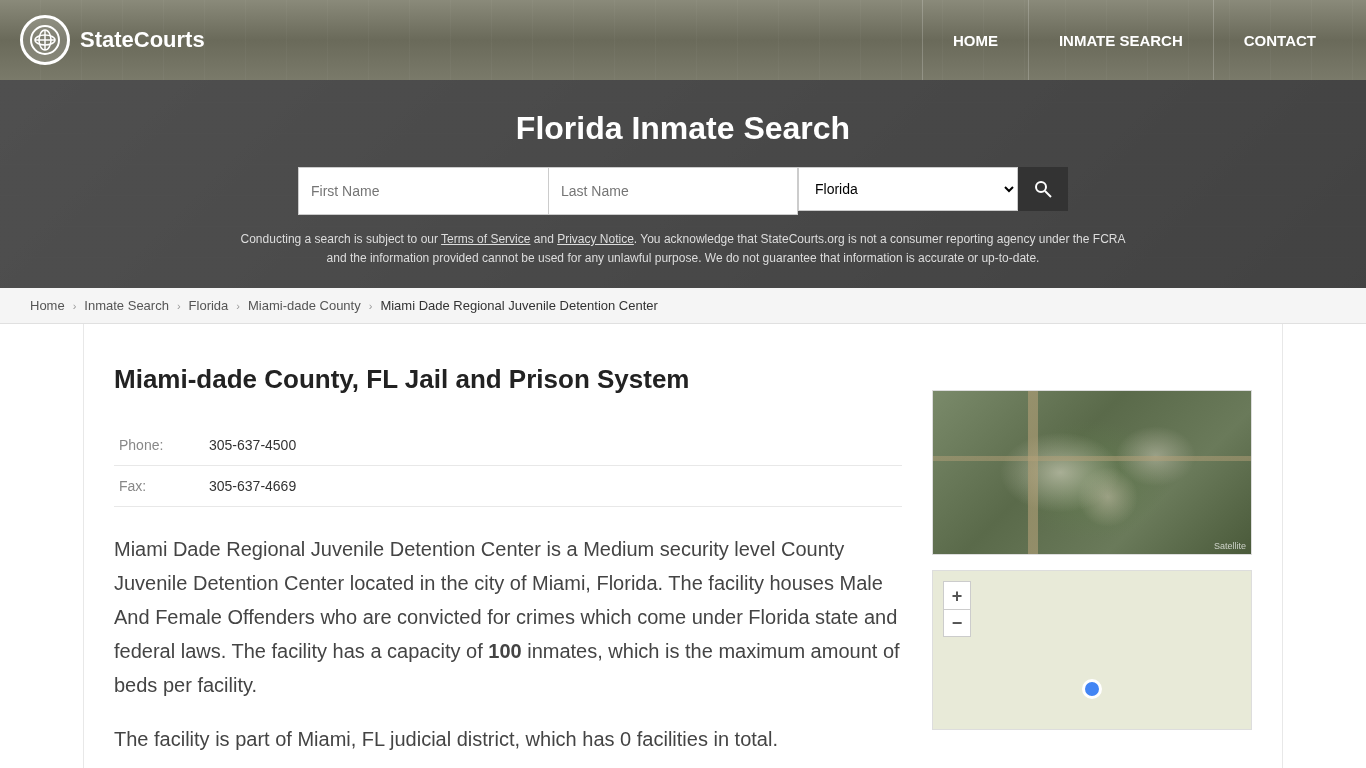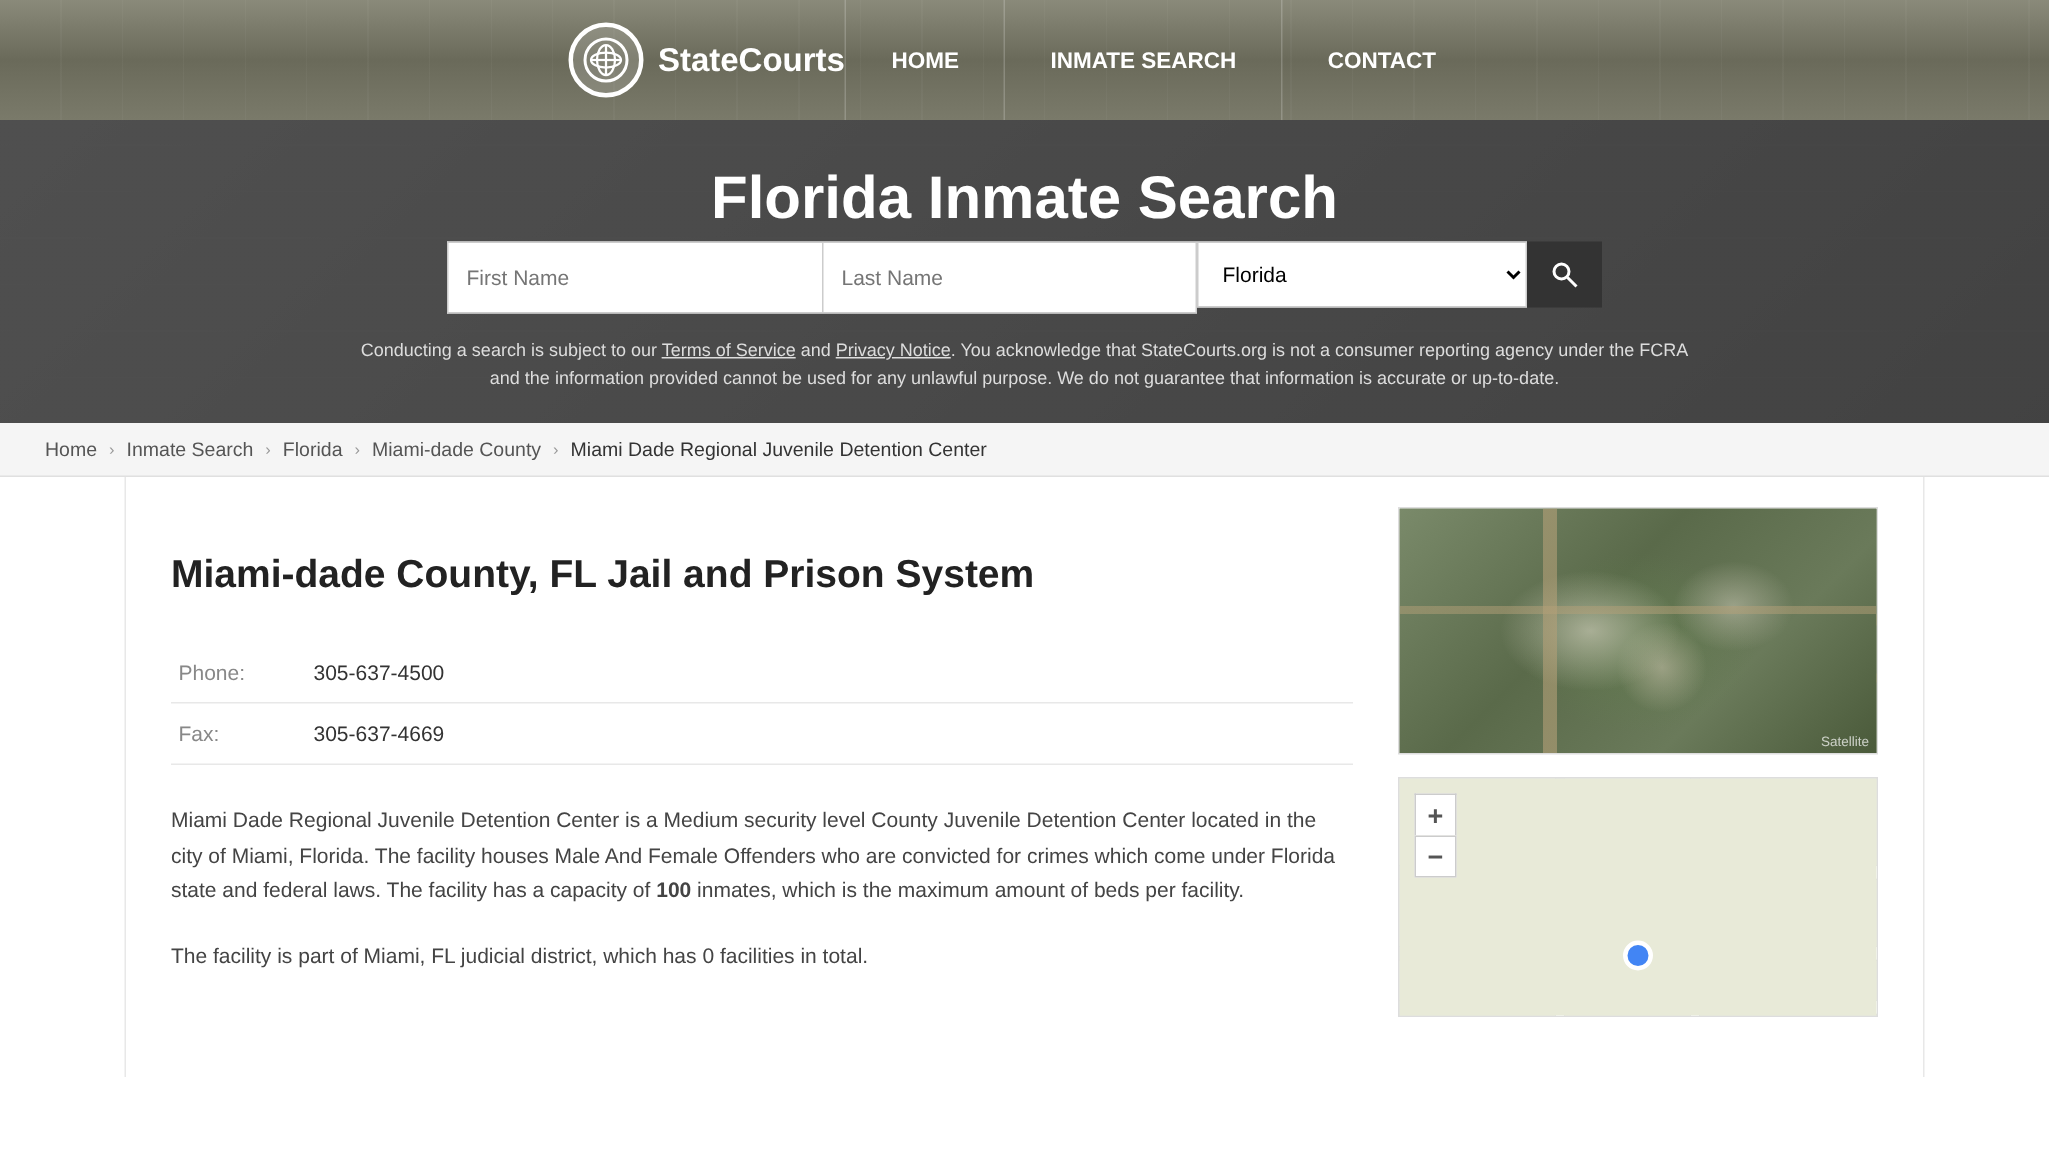--- a/index.html
+++ b/index.html
@@ -12,7 +12,7 @@
       height: 80px;
       display: flex;
       align-items: center;
-      justify-content: center;
+      justify-content: space-between;
       padding: 0 20px;
       overflow: hidden;
     }

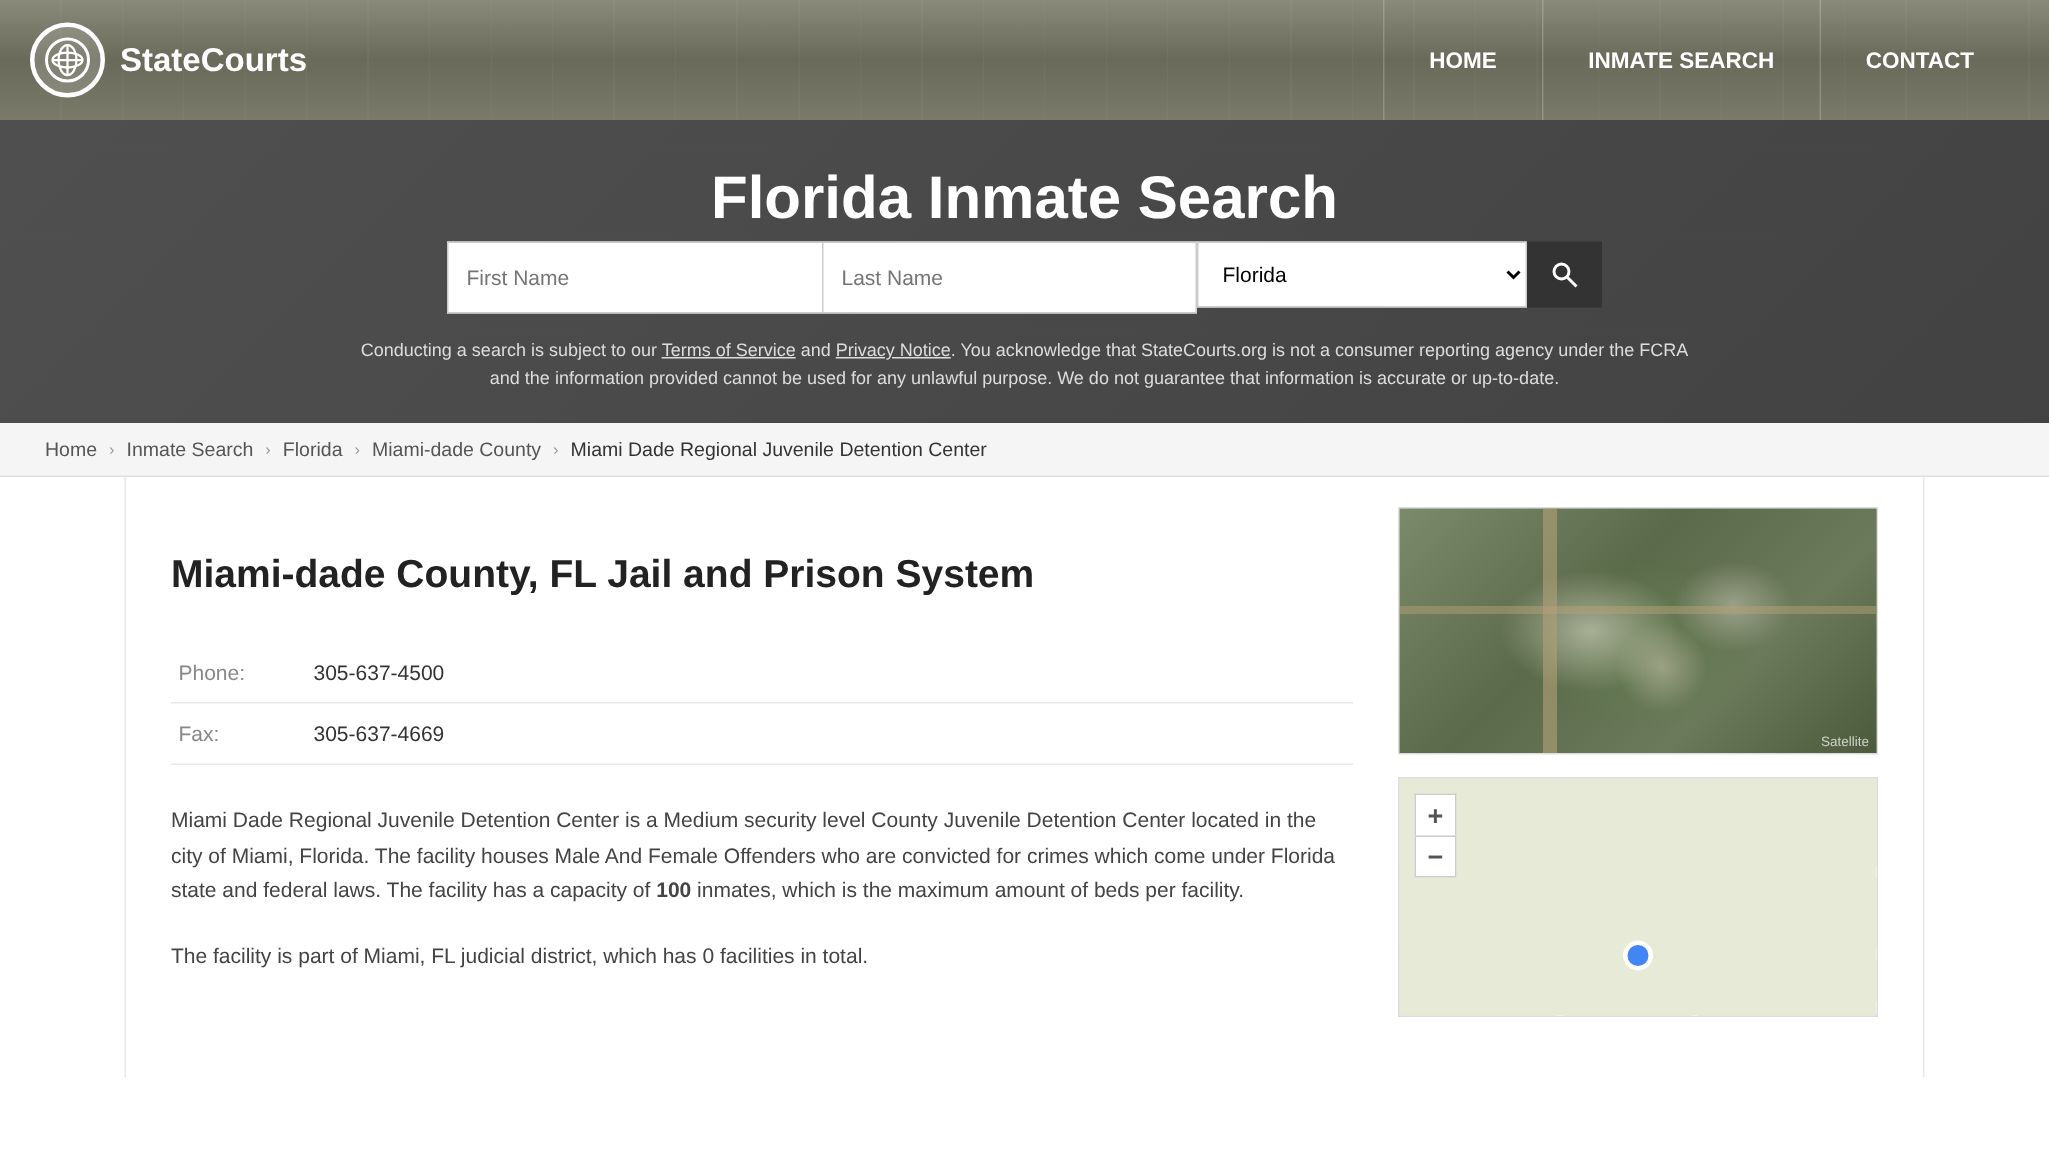--- a/index.html
+++ b/index.html
@@ -78,9 +78,9 @@
     }
     .hero-title {
       color: white;
-      font-size: 40px;
+      font-size: 32px;
       font-weight: bold;
-      margin-bottom: 6px;
+      margin-bottom: 20px;
     }
     .search-bar {
       display: flex;

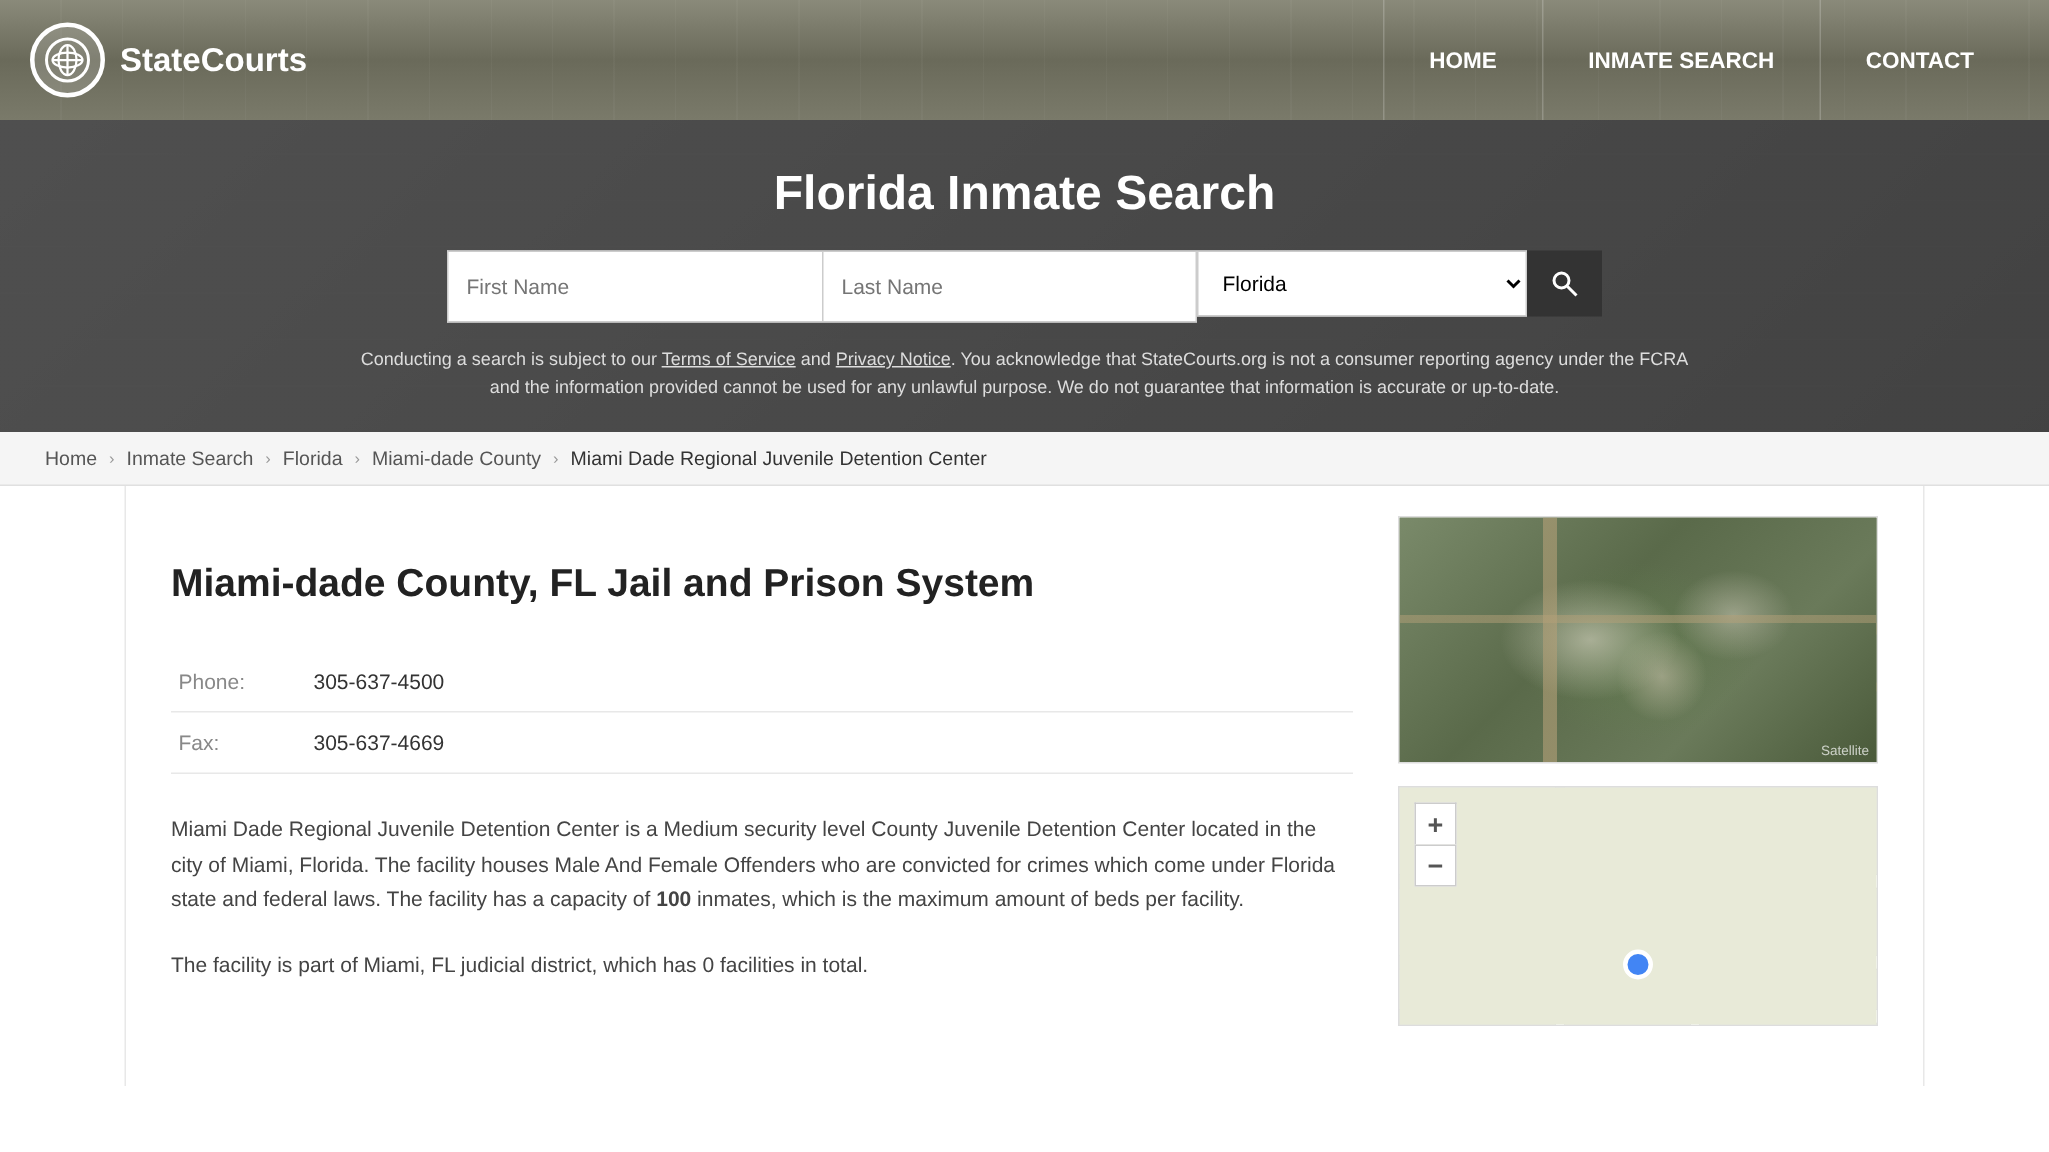--- a/index.html
+++ b/index.html
@@ -203,7 +203,7 @@
 
     
     .description {
-      font-size: 14px;
+      font-size: 20px;
       line-height: 1.7;
       color: #444;
       margin-bottom: 20px;

